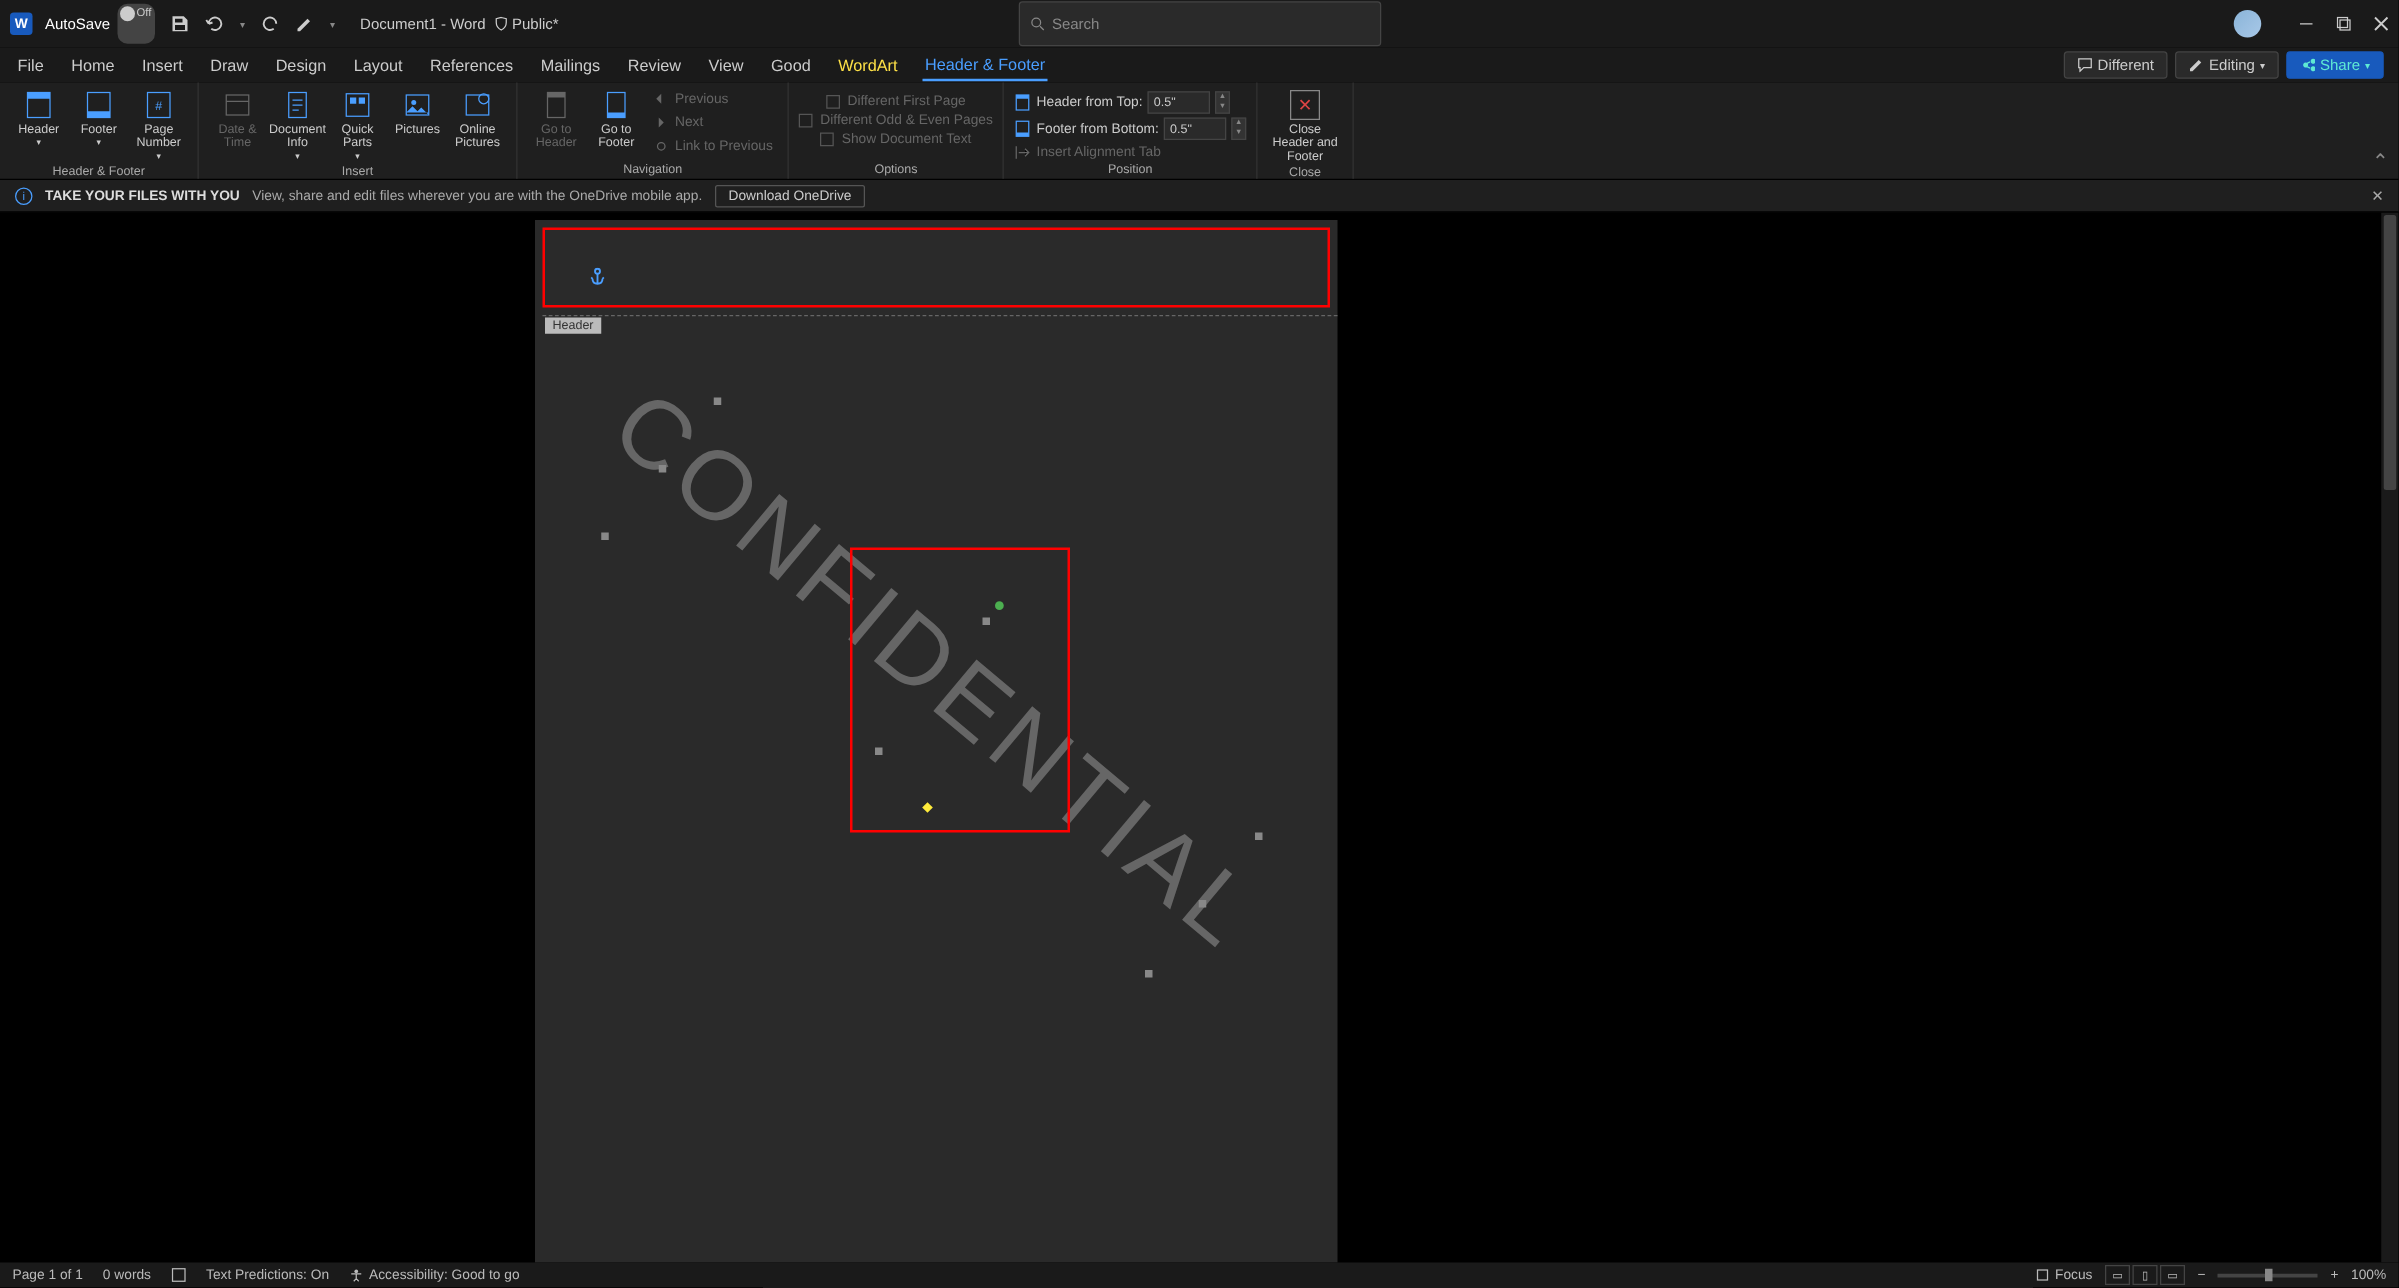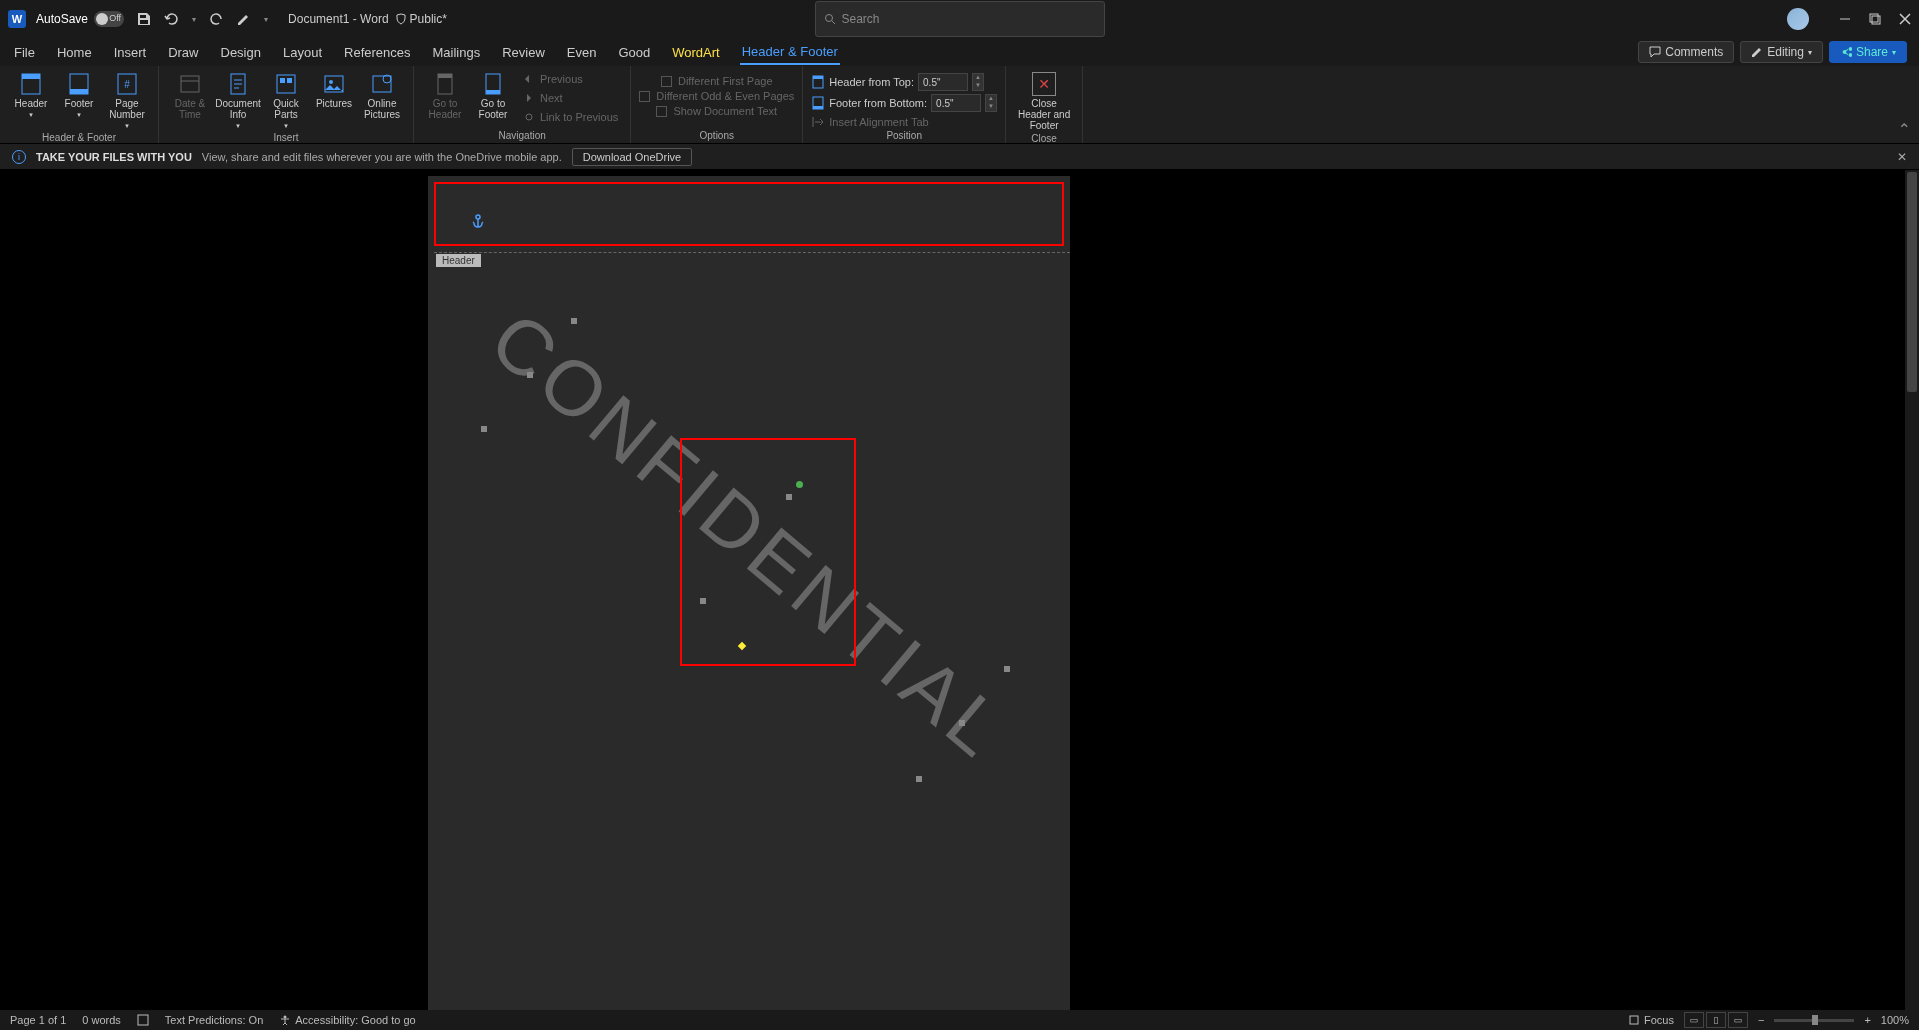--- a/index.html
+++ b/index.html
@@ -9,7 +9,7 @@
 .titlebar { height: 38px; background: #1a1a1a; display: flex; align-items: center; padding: 0 8px; }
 .app-icon { width: 18px; height: 18px; background: #185abd; border-radius: 3px; display: flex; align-items: center; justify-content: center; font-size: 11px; font-weight: bold; }
 .autosave { display: flex; align-items: center; margin-left: 10px; font-size: 12px; gap: 6px; }
-.toggle { width: 30px; height: 16px; background: #444; border-radius: 8px; position: relative; }
+.toggle { width: 30px; height: 32px; background: #444; border-radius: 8px; position: relative; }
 .toggle::after { content: ''; position: absolute; width: 12px; height: 12px; background: #ccc; border-radius: 50%; top: 2px; left: 2px; }
 .toggle-off { font-size: 9px; position: absolute; right: 3px; top: 2px; color: #ccc; }
 .qat { display: flex; gap: 12px; margin-left: 12px; align-items: center; }

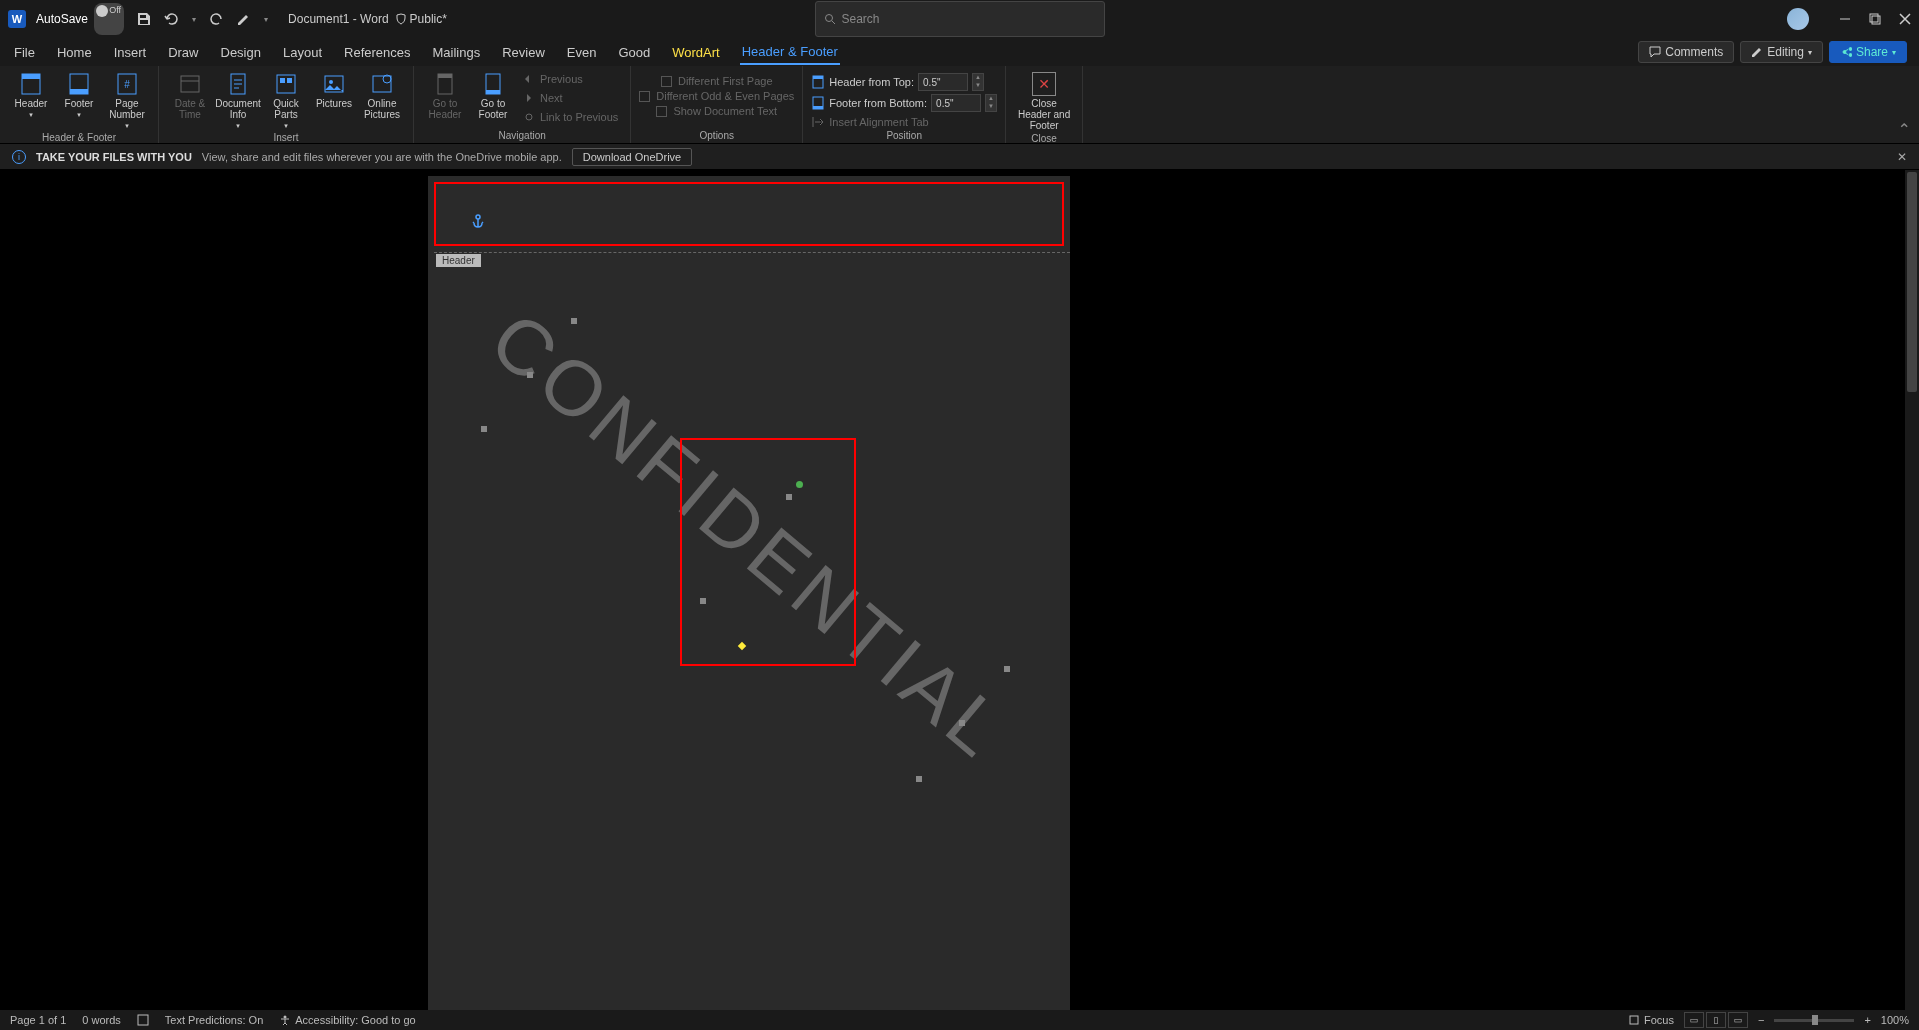--- a/index.html
+++ b/index.html
@@ -150,7 +150,7 @@
   <span class="tab">References</span>
   <span class="tab">Mailings</span>
   <span class="tab">Review</span>
-  <span class="tab">Even</span>
+  <span class="tab">View</span>
   <span class="tab">Good</span>
   <span class="tab context">WordArt</span>
   <span class="tab context active">Header &amp; Footer</span>

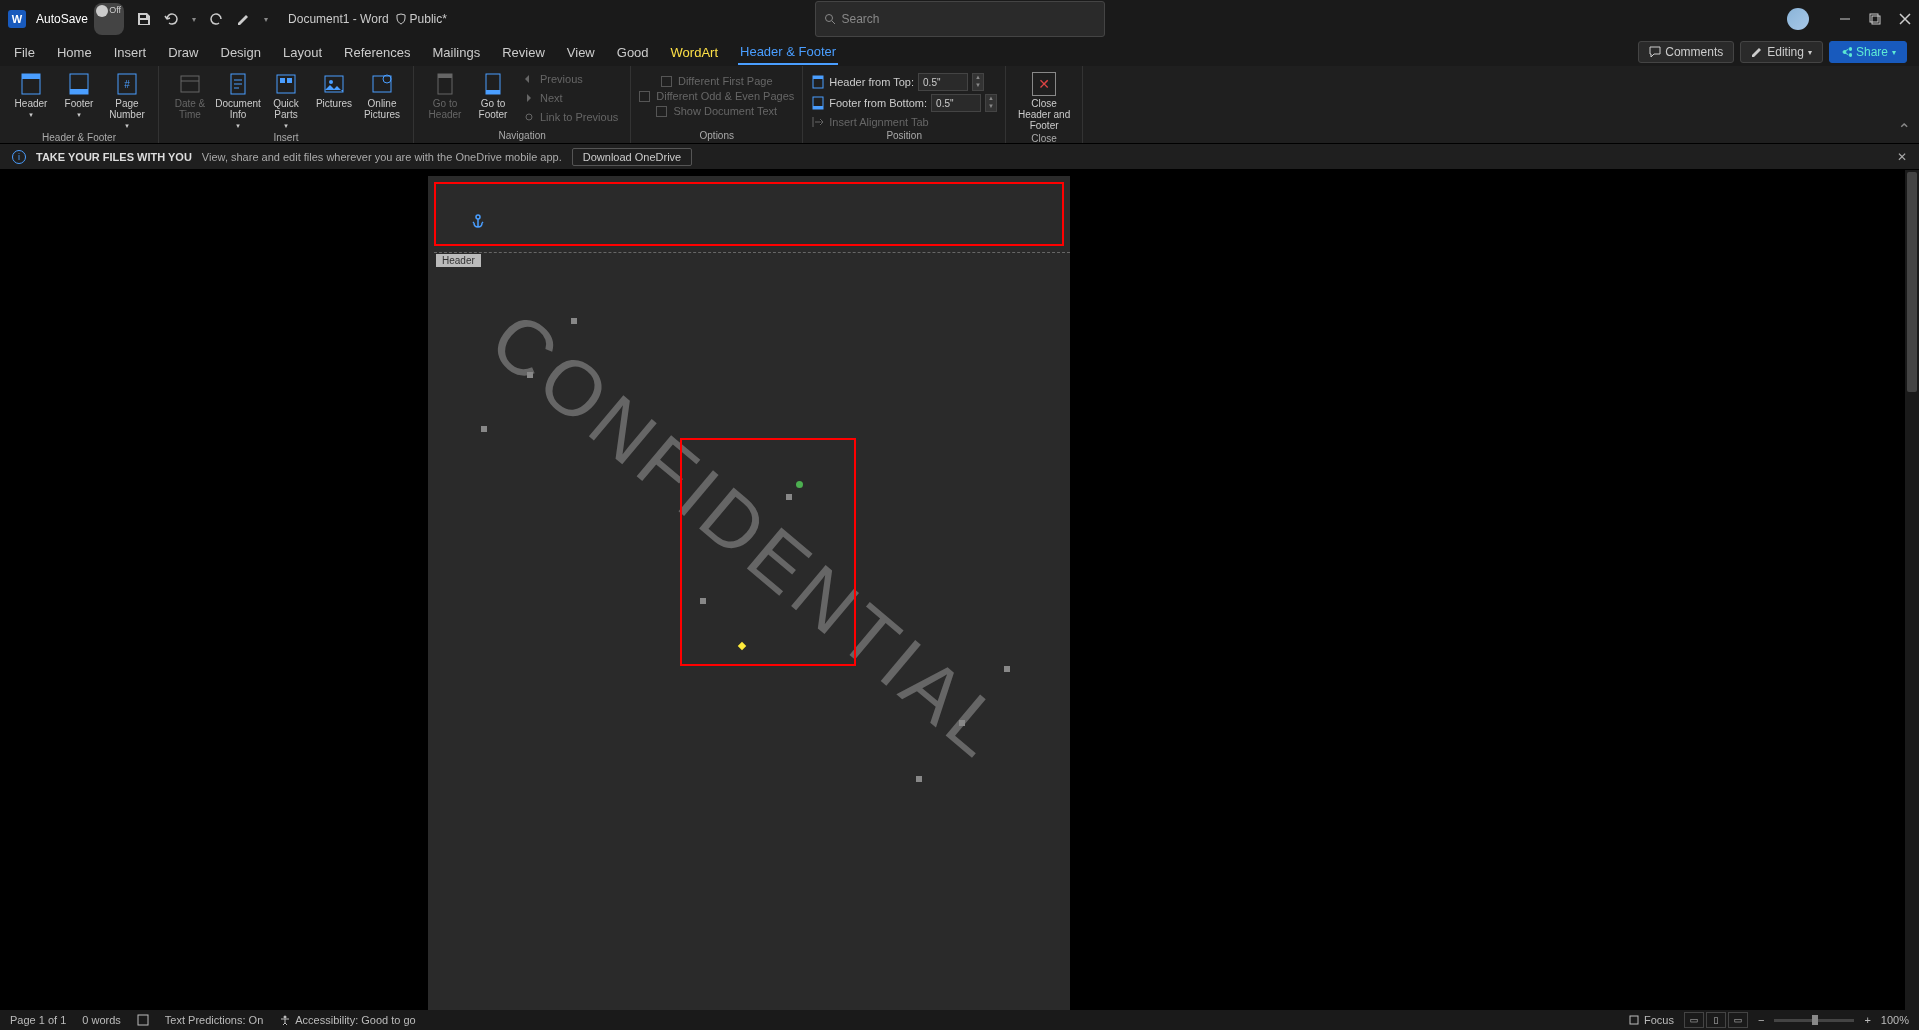--- a/index.html
+++ b/index.html
@@ -159,7 +159,7 @@
         <svg width="12" height="12" viewBox="0 0 12 12">
           <path fill="none" stroke="currentColor" d="M1 1h10v7H5l-3 3V8H1z"></path>
         </svg>
-        <span>Comments</span>
+        <span>Different</span>
       </div>
     <div class="rbtn">
         <svg width="12" height="12" viewBox="0 0 12 12">

